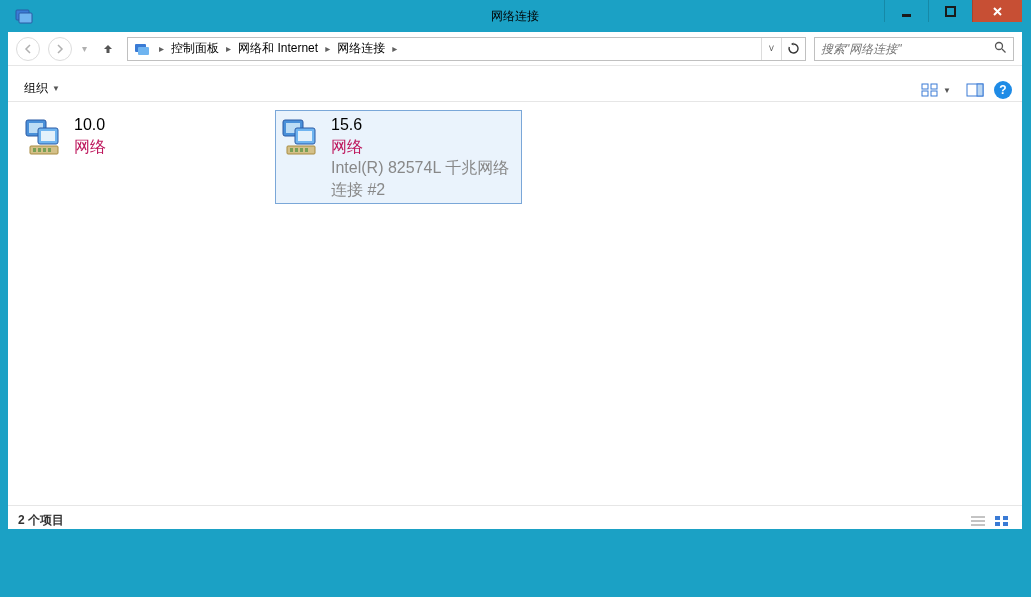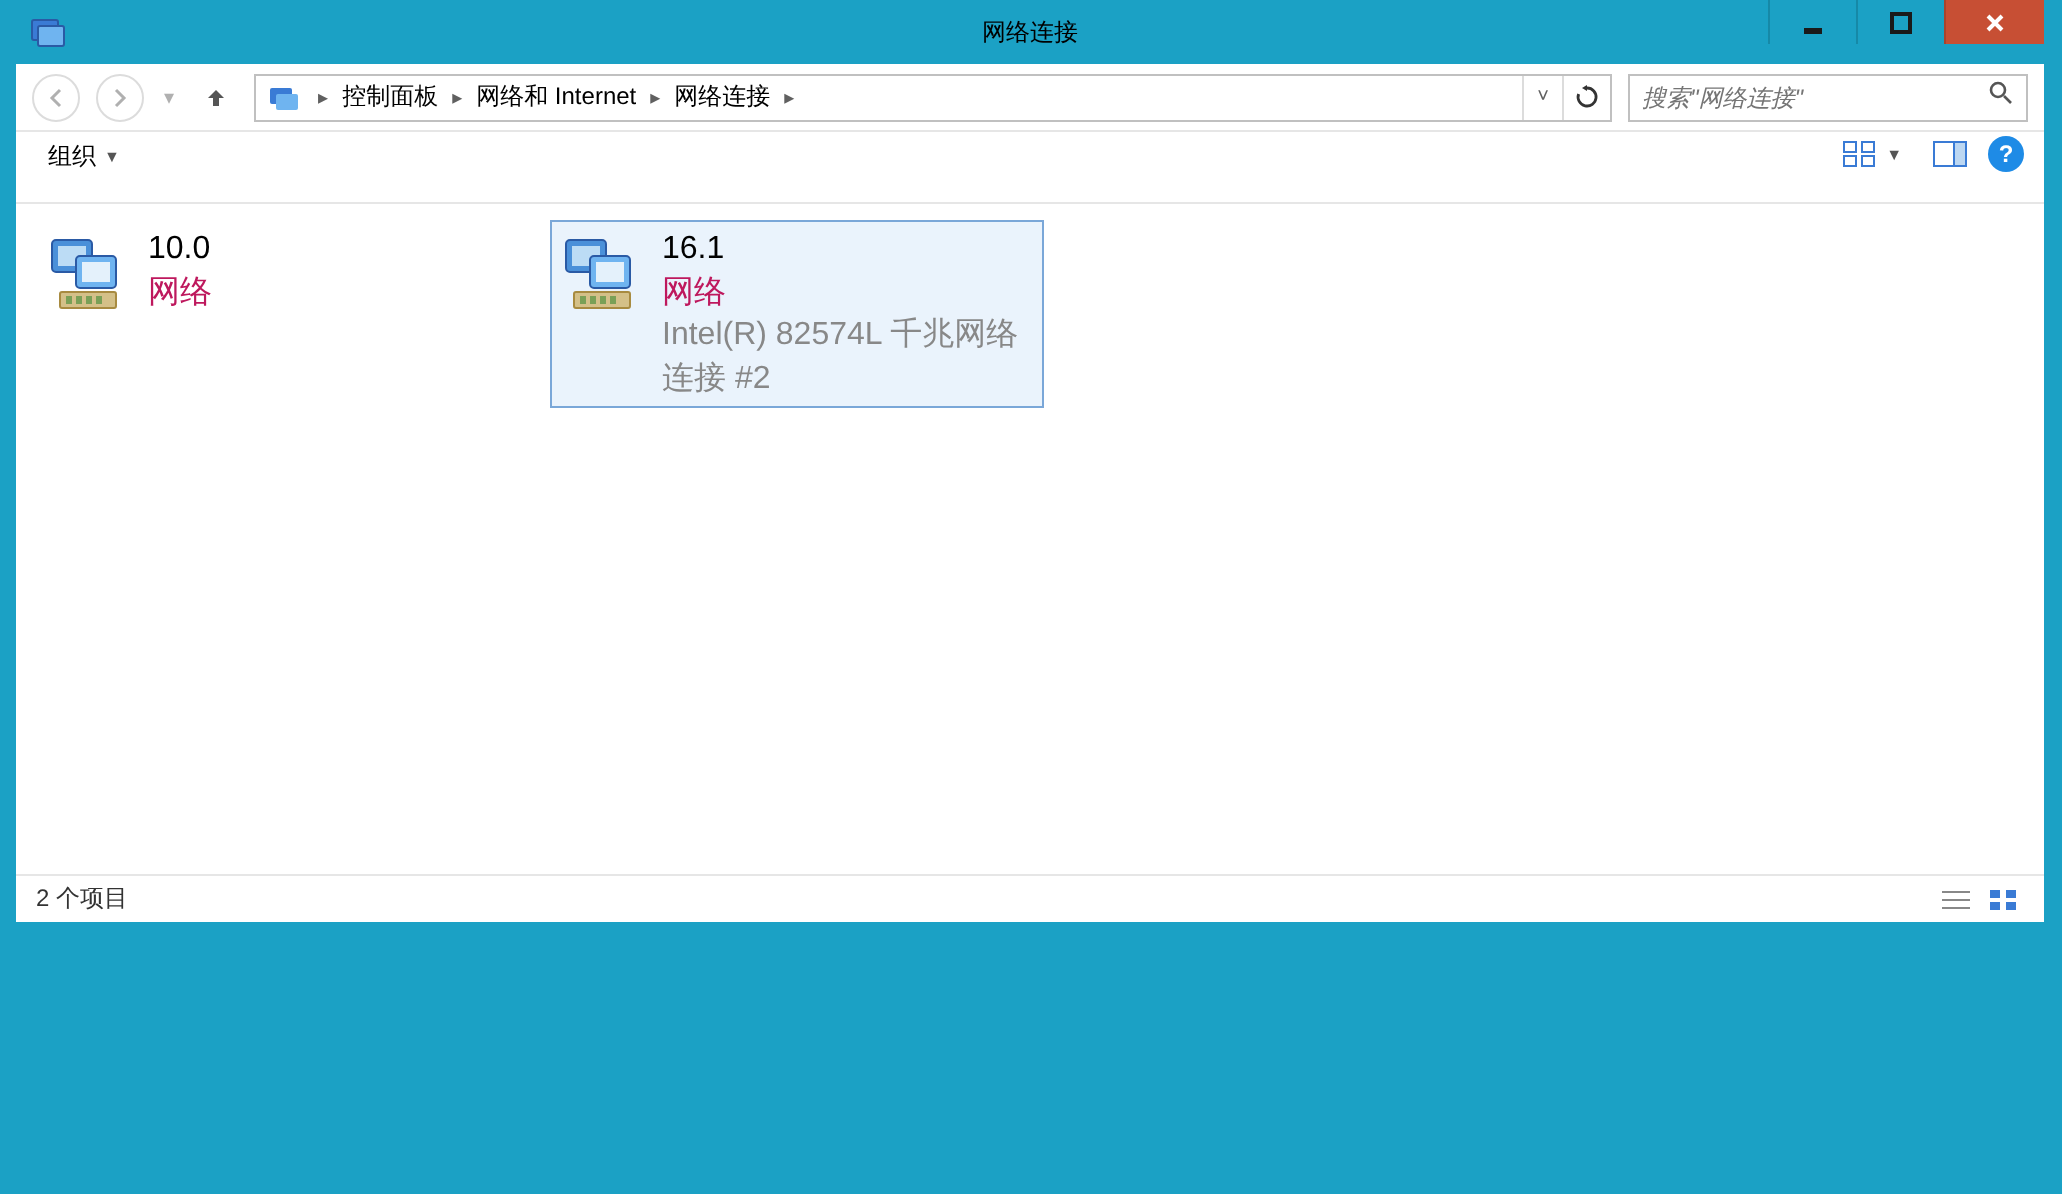--- a/index.html
+++ b/index.html
@@ -4,7 +4,7 @@
   <style>
     * { box-sizing:border-box; margin:0; padding:0; font-family:"Segoe UI","Microsoft YaHei",Tahoma,sans-serif; }
     body { background:#1ba1c5; width:1031px; height:597px; overflow:hidden; position:relative; }
-    .window { position:absolute; left:8px; top:0; width:1014px; height:461px; background:#fff; }
+    .window { position:absolute; left:8px; top:0; width:1014px; height:529px; background:#fff; }
 
     
     .titlebar { height:32px; background:#1ba1c5; display:flex; align-items:center; color:#000; position:relative; }

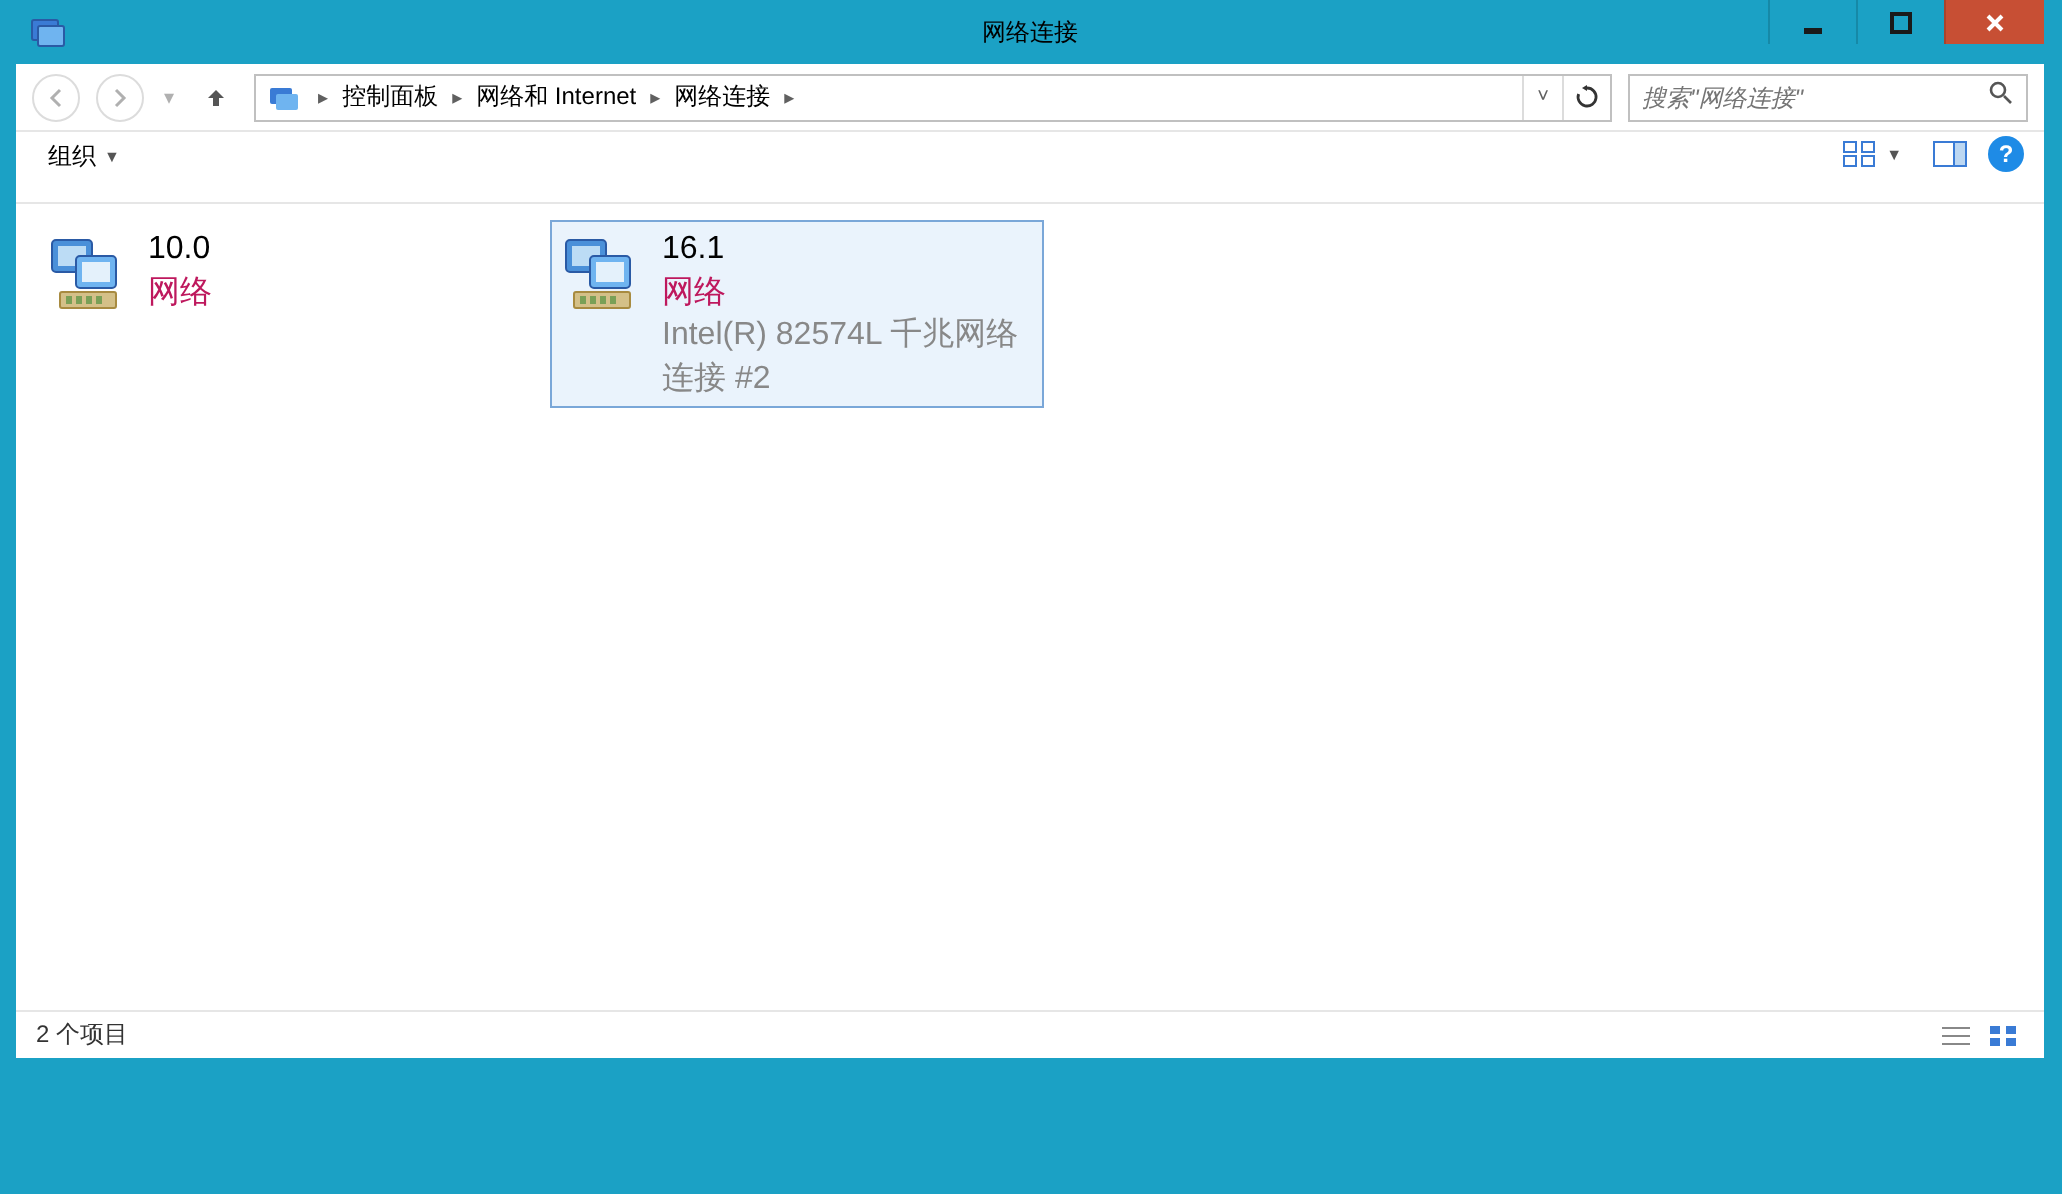--- a/index.html
+++ b/index.html
@@ -36,7 +36,7 @@
     .search-icon svg{width:13px;height:13px;}
 
     
-    .toolbar { height:36px; border-bottom:1px solid #e6e6e6; display:flex; align-items:flex-start; padding:0 10px;gap:40px; }
+    .toolbar { height:36px; border-bottom:1px solid #e6e6e6; display:flex; align-items:flex-end; padding:0 10px;gap:40px; }
     .org-btn { font-size:12px; display:flex; align-items:center; gap:4px; padding:4px 6px; }
     .org-btn .tri { font-size:8px; color:#555; }
     .toolbar-spacer { flex:1; }

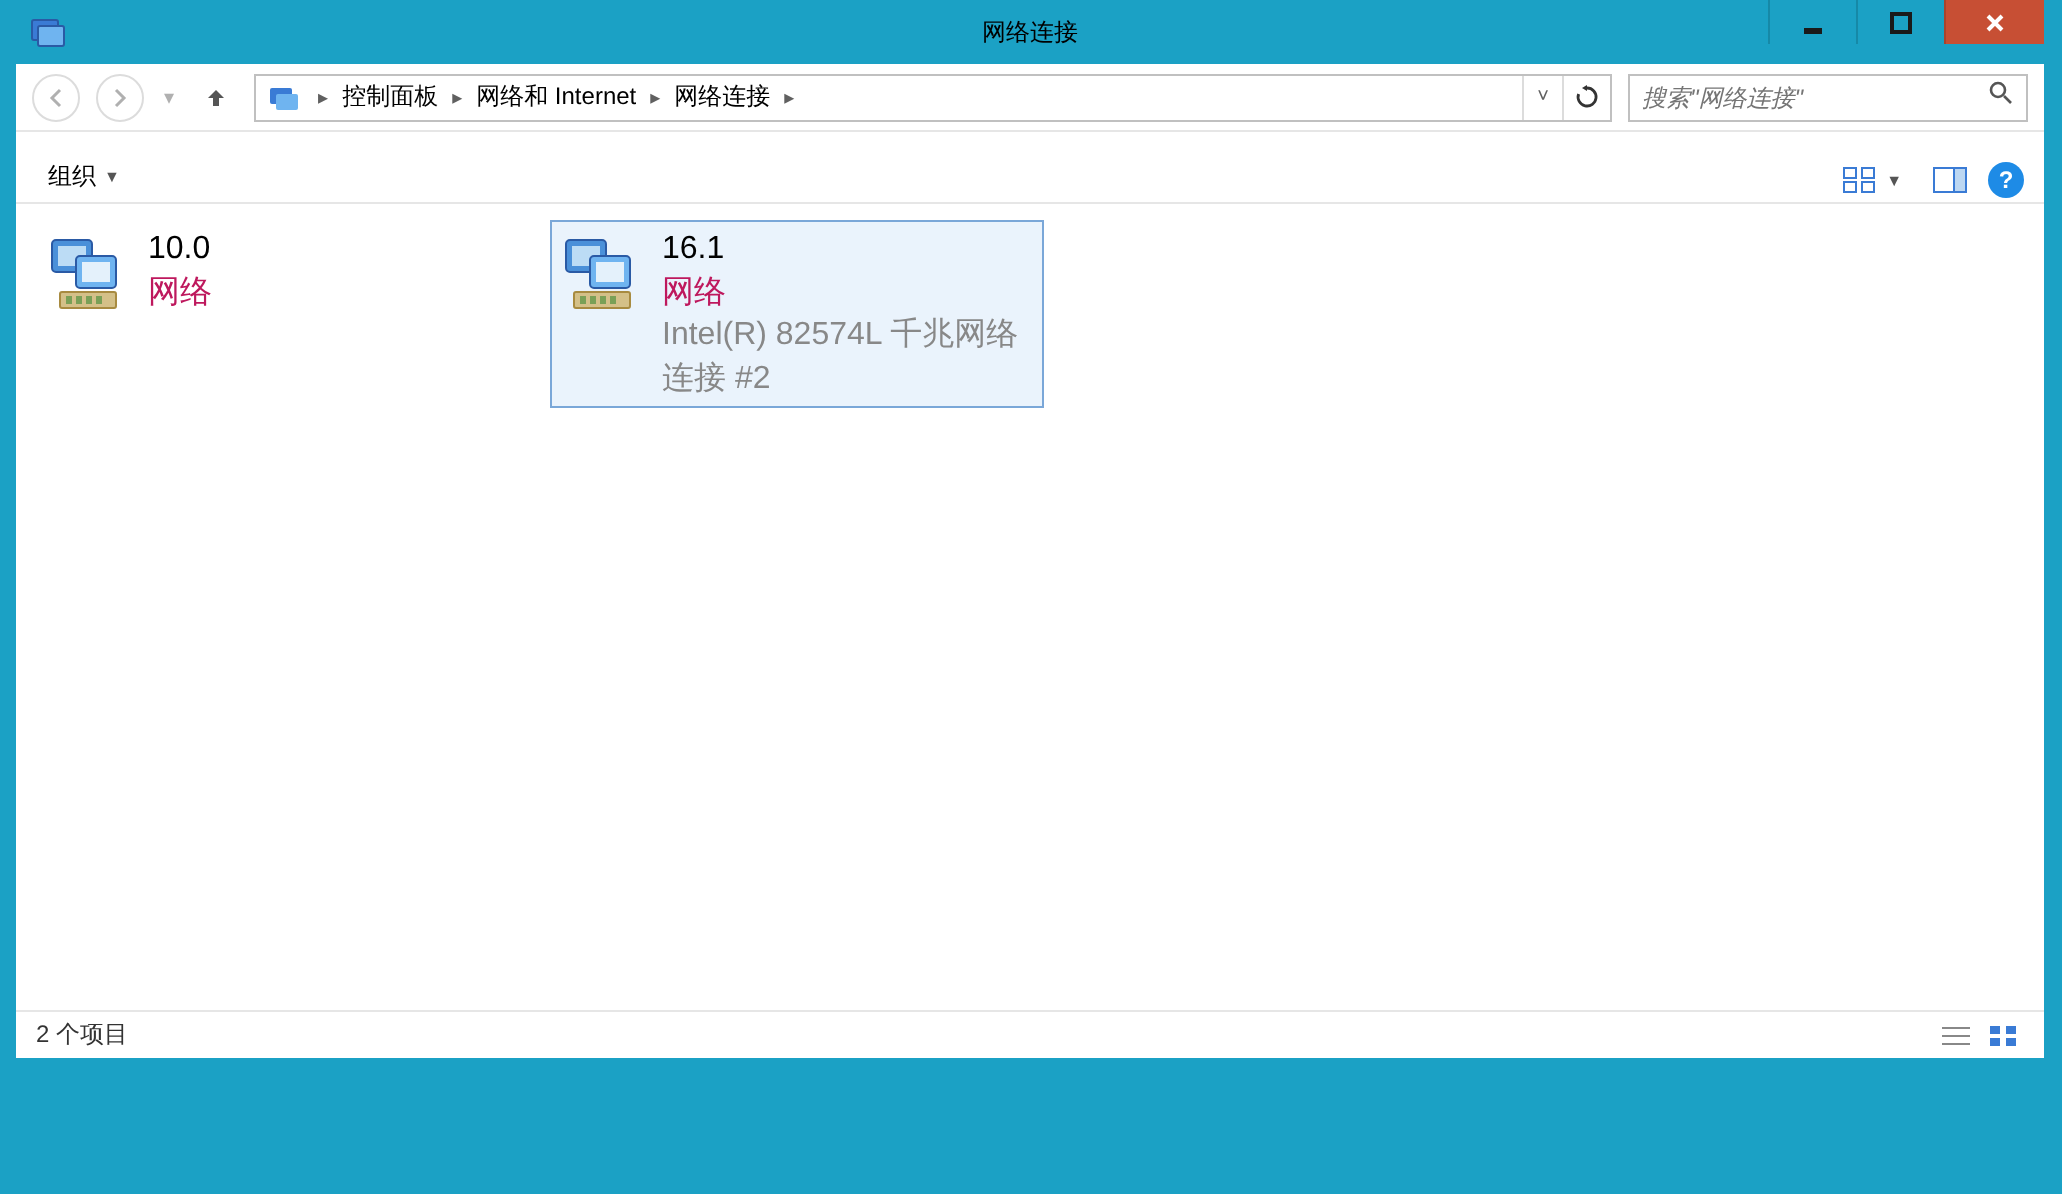--- a/index.html
+++ b/index.html
@@ -209,7 +209,7 @@
         </svg>
       </span>
       <div class="conn-text">
-        <div class="conn-name">16.1</div>
+        <div class="conn-name">15.6</div>
         <div class="conn-status">网络</div>
         <div class="conn-adapter">Intel(R) 82574L 千兆网络连接 #2</div>
       </div>

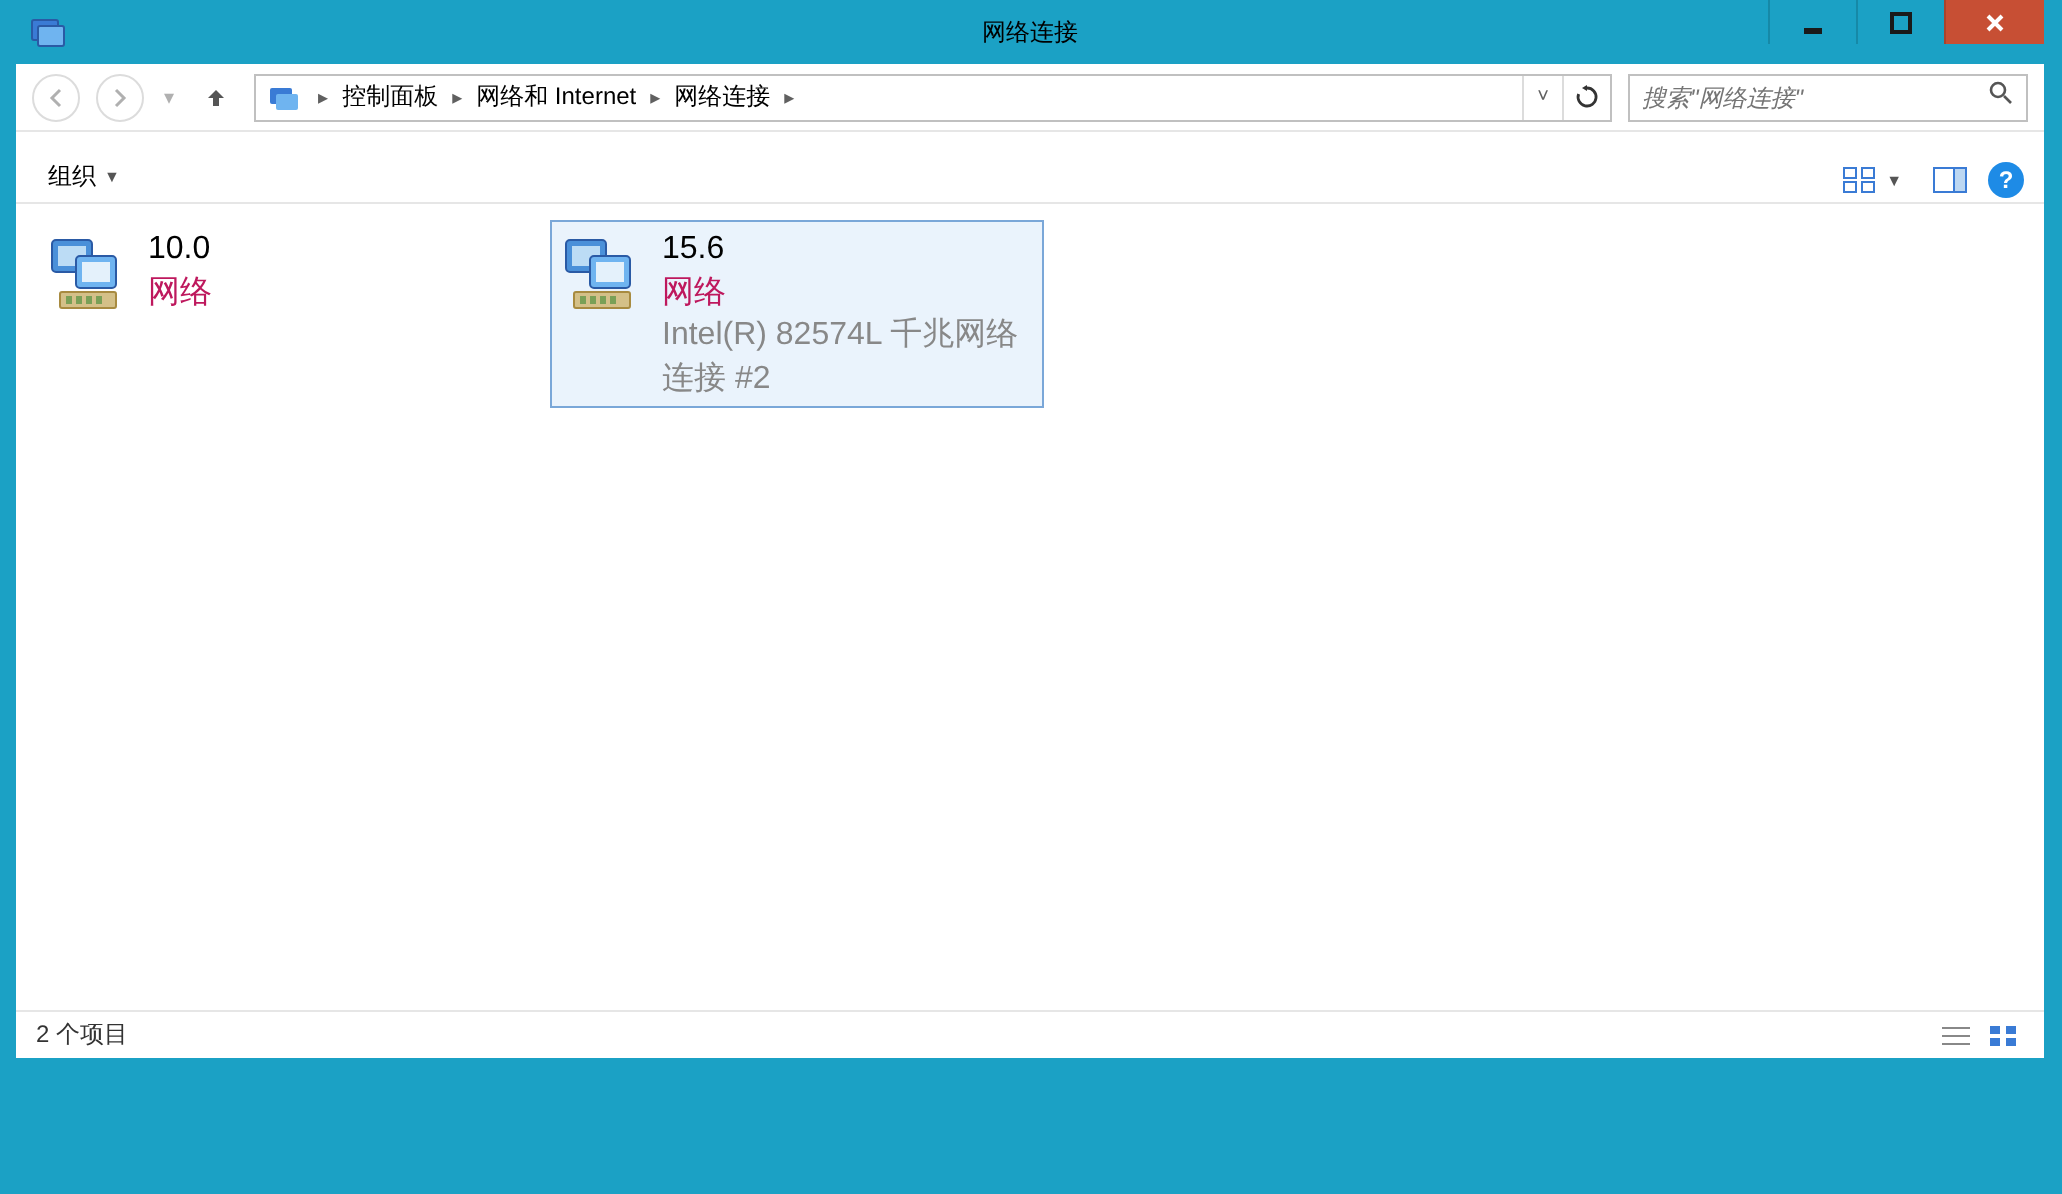--- a/index.html
+++ b/index.html
@@ -56,7 +56,7 @@
     .conn-adapter { color:#888; }
 
     
-    .status { position:absolute; bottom:0; left:0; right:0; height:24px; background:#fff; border-top:1px solid #e6e6e6; display:flex; align-items:center; padding:0 10px; font-size:12px; color:#333; }
+    .status { position:absolute; bottom:0; left:0; right:0; height:24px; background:#fff; border-top:1px solid #e6e6e6; display:flex; align-items:flex-end; padding:0 10px; font-size:12px; color:#333;font-weight:bold; }
     .status-spacer{flex:1;}
     .status-views{display:flex; gap:4px;}
     .status-view-btn{width:20px;height:16px;display:flex;align-items:center;justify-content:center;color:#777;}

